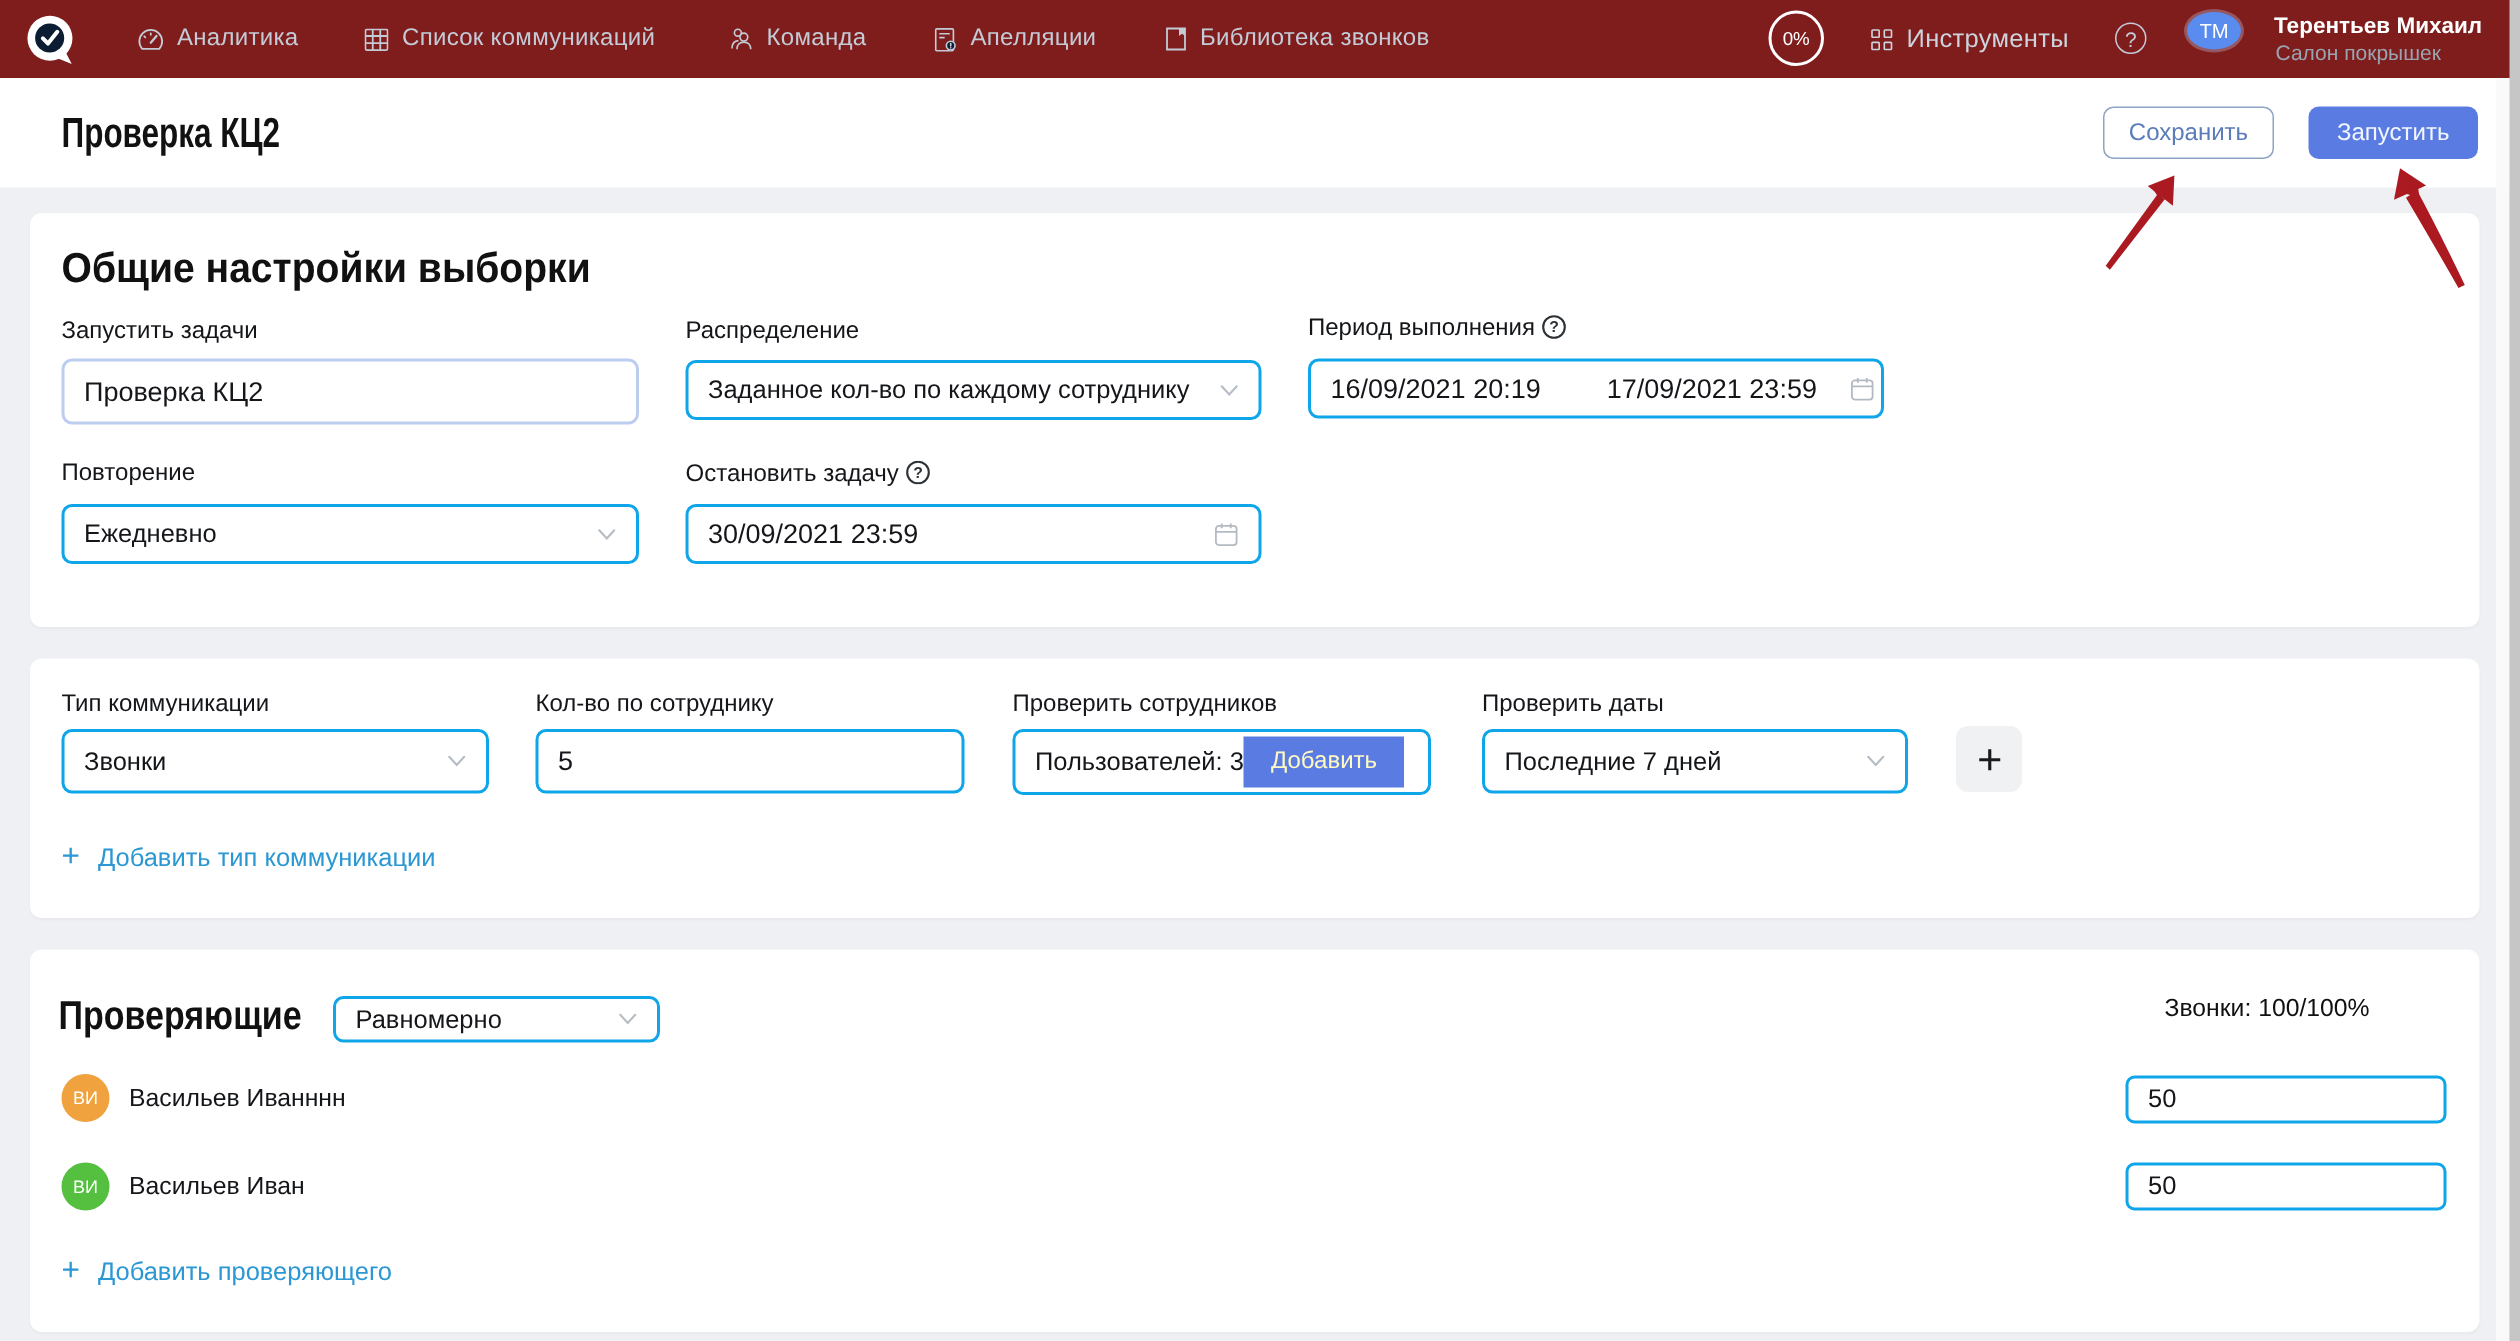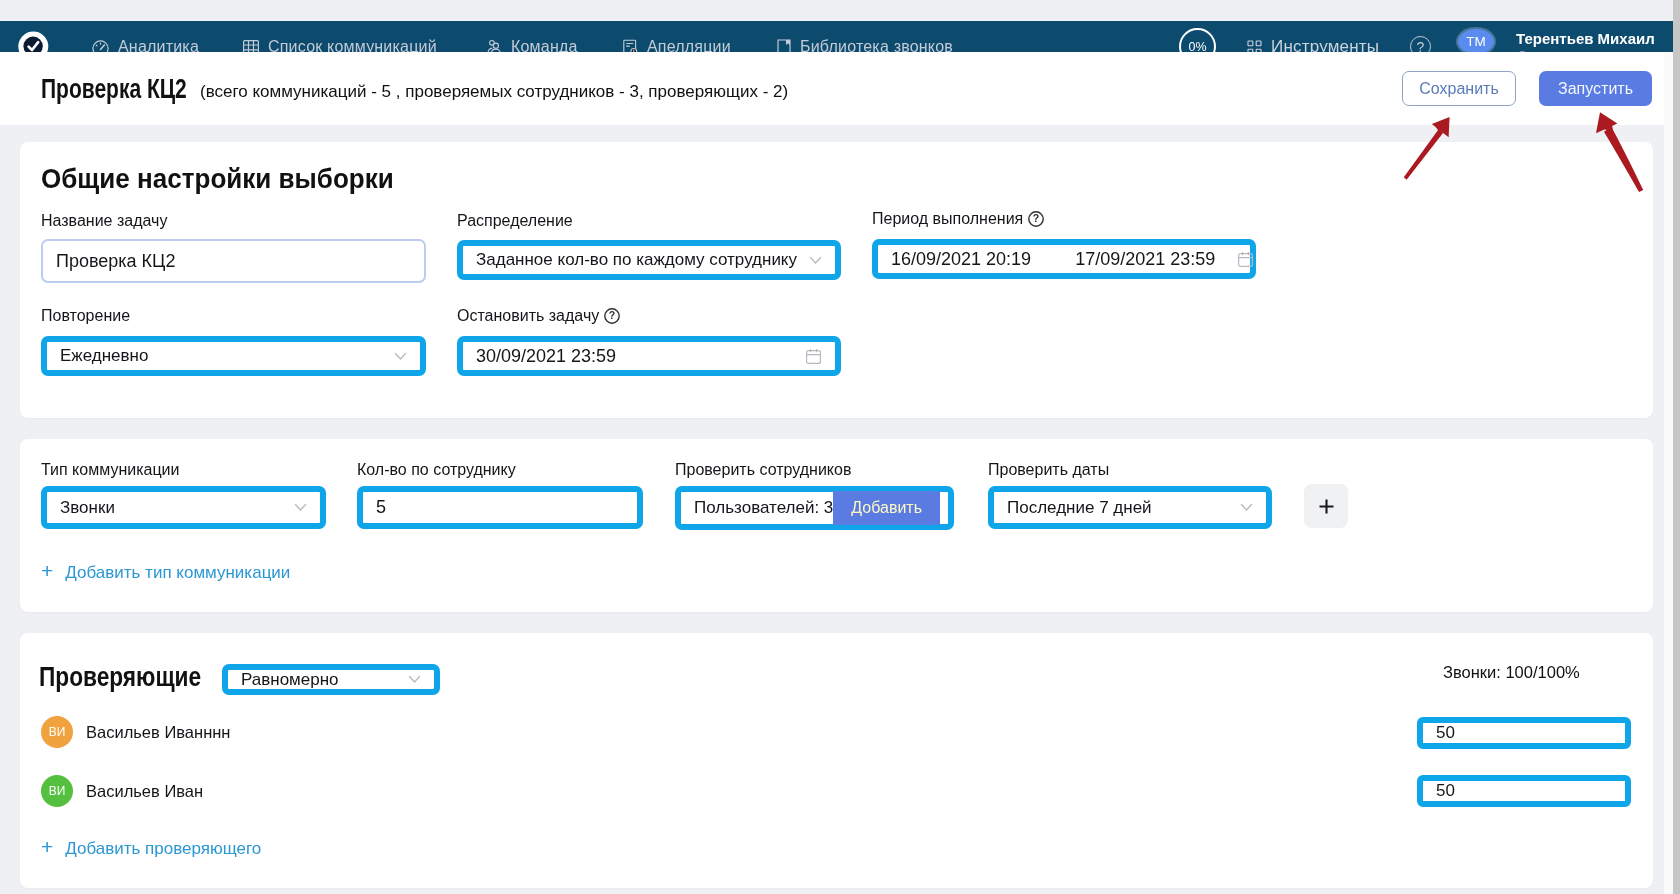--- a/index.html
+++ b/index.html
@@ -8,7 +8,7 @@
   body { font-family:"Liberation Sans", sans-serif; background:#eef0f4; position:relative; }
 
   
-  .nav { position:absolute; left:0; top:0; width:1680px; height:52px; background:#0c4a6e;margin-top:21px; }
+  .nav { position:absolute; left:0; top:0; width:1680px; height:52px; background:#7f1d1d; }
   .nav-item { position:absolute; top:0; height:52px; display:flex; align-items:center; color:#c3cbd6; font-size:16px; letter-spacing:0.2px; gap:9px; white-space:nowrap; }
   .nav-item svg { display:block; }
 

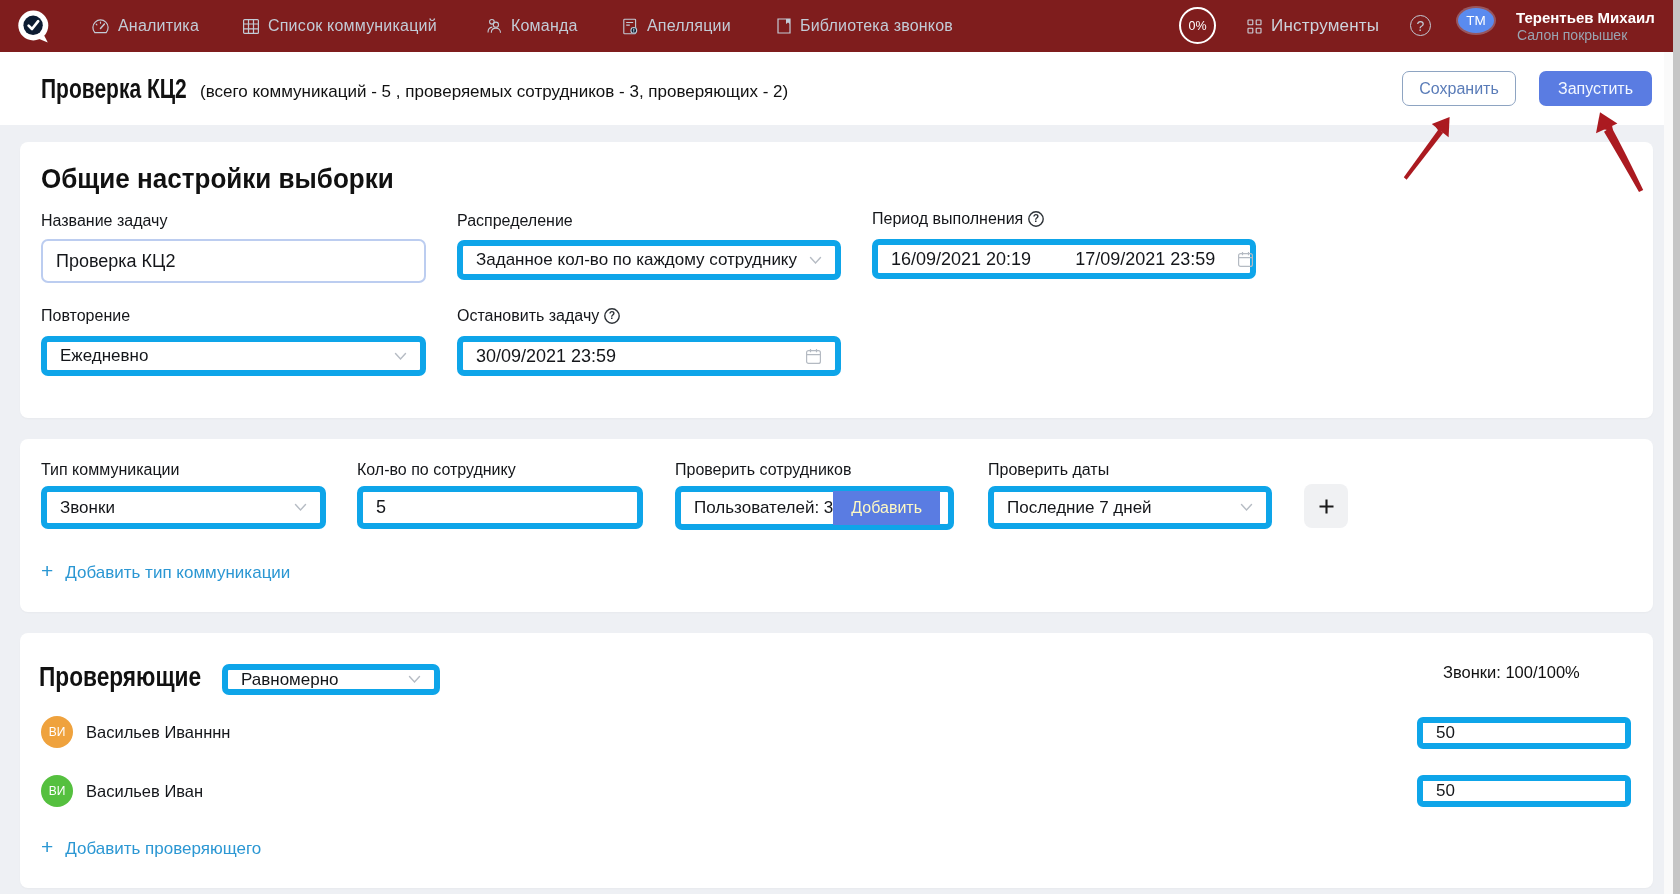--- a/index.html
+++ b/index.html
@@ -107,7 +107,6 @@
 
 <div class="header">
   <div class="h-title">Проверка КЦ2</div>
-  <div class="h-sub">(всего коммуникаций - 5 , проверяемых сотрудников - 3, проверяющих - 2)</div>
   <div class="btn-save">Сохранить</div>
   <div class="btn-run">Запустить</div>
 </div>

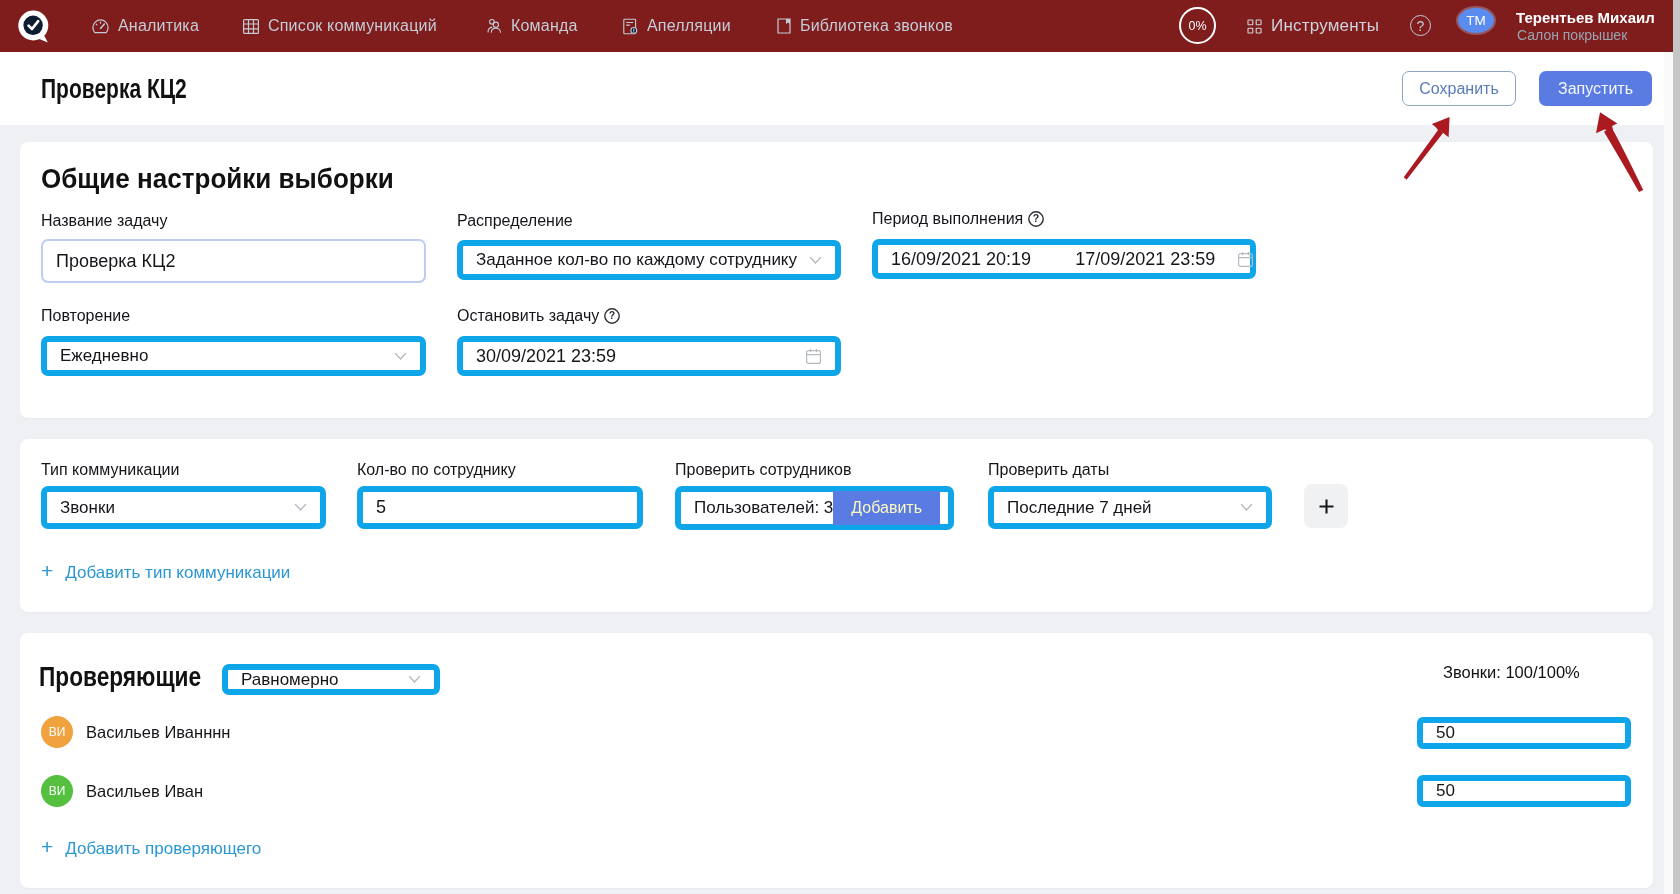--- a/index.html
+++ b/index.html
@@ -113,7 +113,7 @@
 
 <div class="card card1">
   <div class="big-title" style="left:21px; top:21px;">Общие настройки выборки</div>
-  <div class="label" style="left:21px; top:70px;">Название задачу</div>
+  <div class="label" style="left:21px; top:70px;">Запустить задачи</div>
   <div class="inp" style="left:21px; top:97px; width:385px; height:44px; font-size:18px; border:2px solid #bccdf0;">Проверка КЦ2</div>
   <div class="label" style="left:437px; top:70px;">Распределение</div>
   <div class="inp sel" style="left:437px; top:98px; width:384px;">Заданное кол-во по каждому сотруднику<svg class="chevsvg" width="13" height="9" viewBox="0 0 13 9">

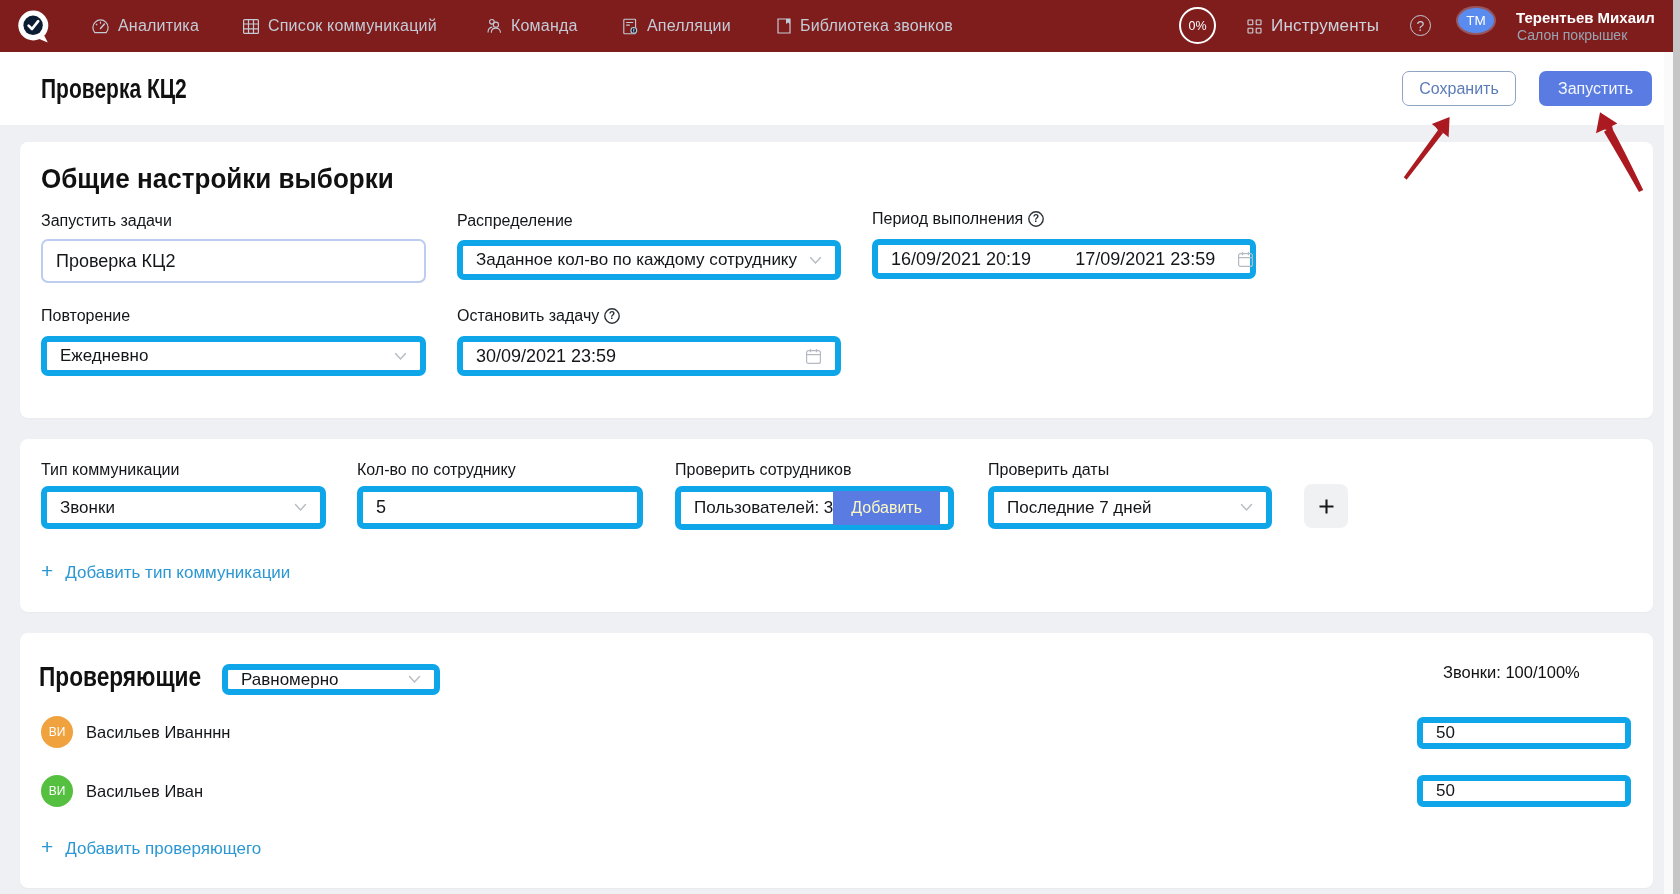--- a/index.html
+++ b/index.html
@@ -26,7 +26,7 @@
   .card3 { top:633px; height:255px; }
 
   .label { position:absolute; font-size:16px; color:#14161a; white-space:nowrap; }
-  .inp { position:absolute; height:40px; background:#fff; border:6px solid #0ea5e9; border-radius:7px; font-size:17px; color:#14161a; display:flex; align-items:center; padding:0 13px; white-space:nowrap; }
+  .inp { position:absolute; height:40px; background:#fff; border:2px solid #0ea5e9; border-radius:7px; font-size:17px; color:#14161a; display:flex; align-items:center; padding:0 13px; white-space:nowrap; }
   .sel { justify-content:space-between; }
   .big-title { position:absolute; font-size:28px; font-weight:bold; color:#111; transform:scaleX(0.93); transform-origin:0 0; white-space:nowrap; }
 

